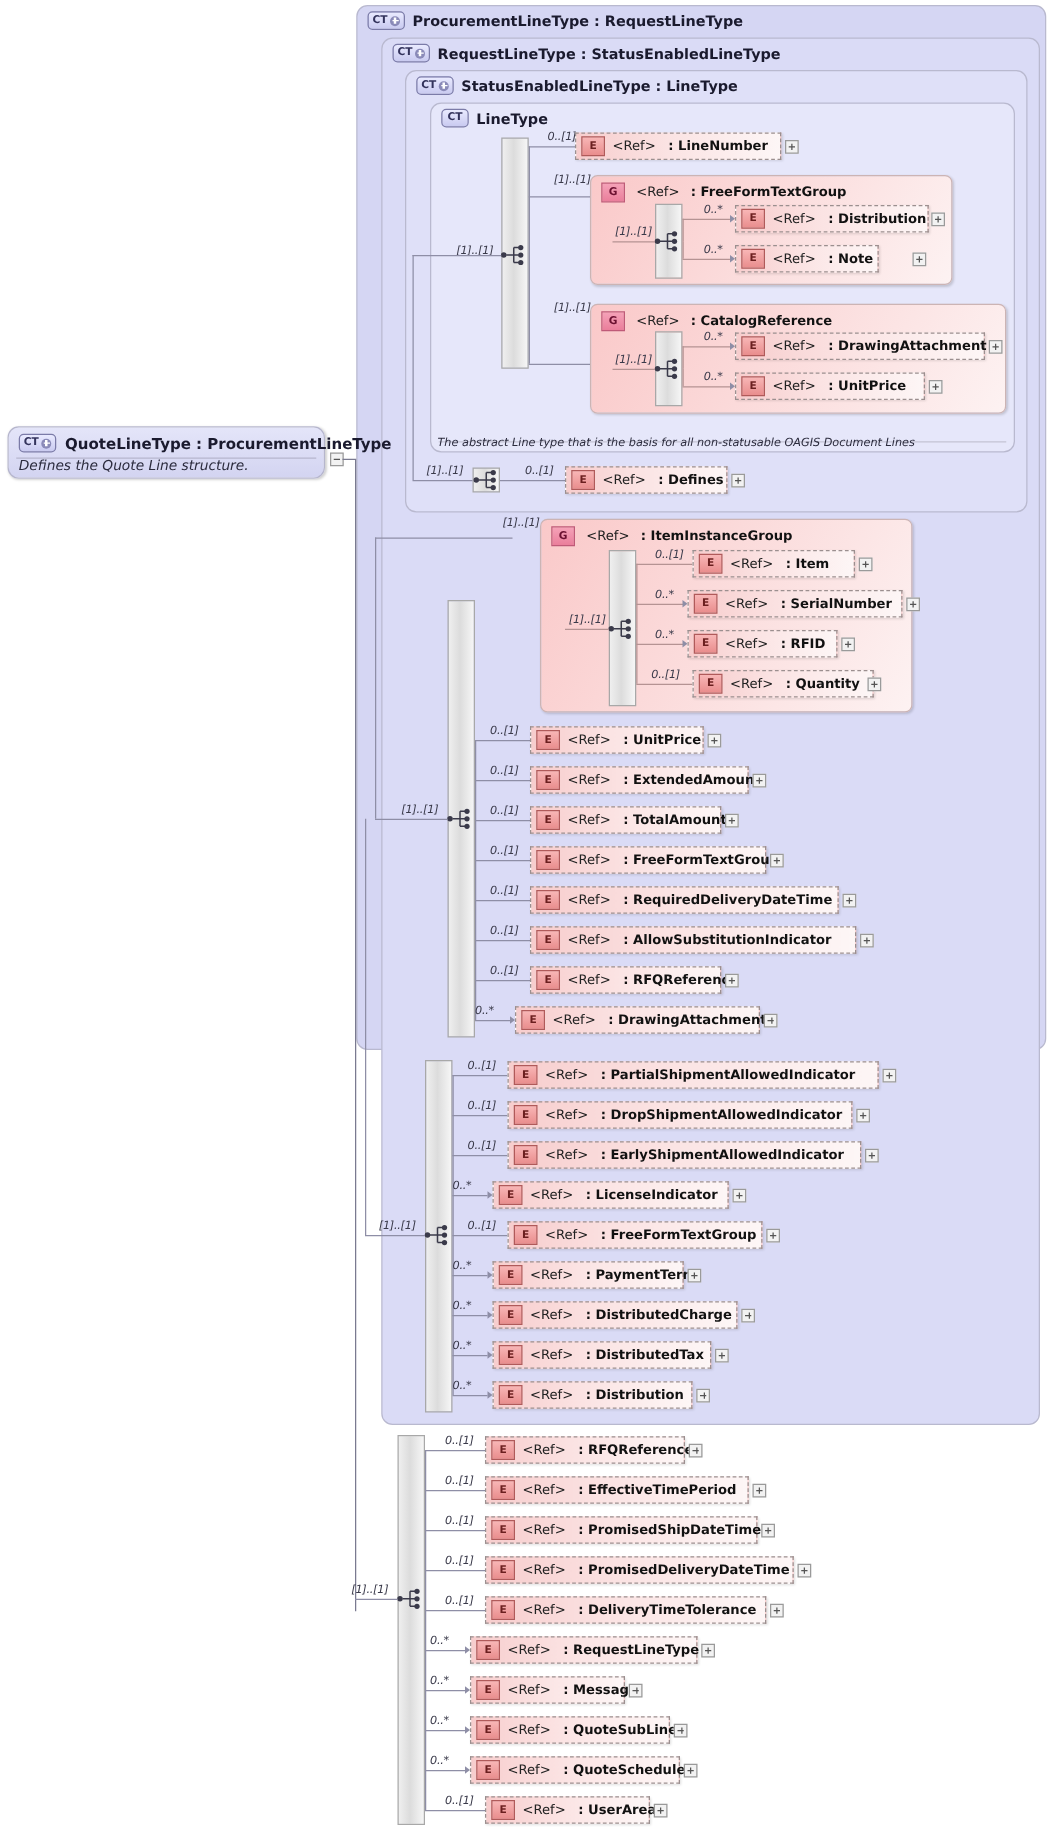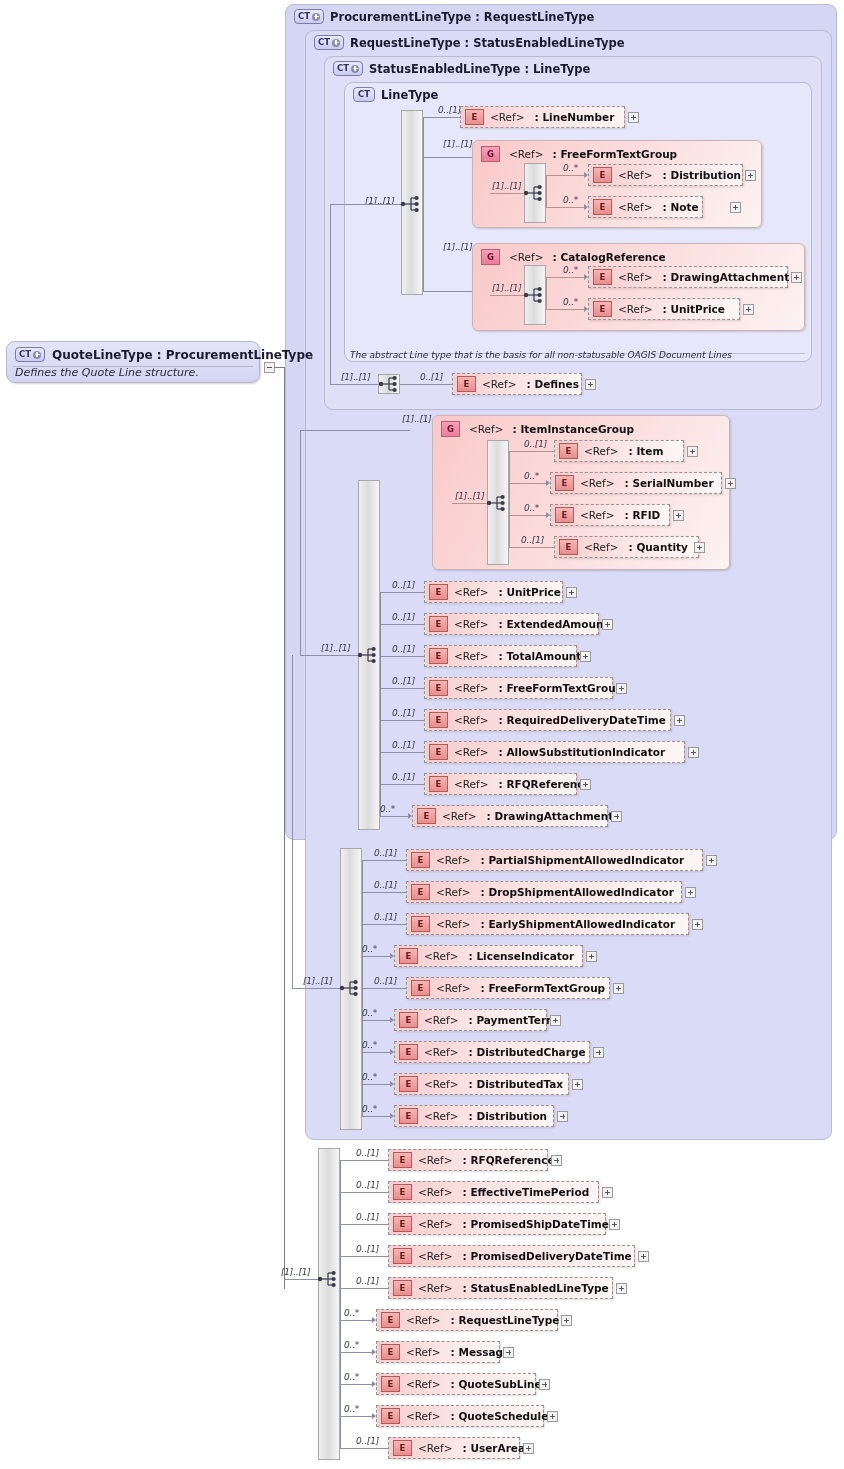--- a/index.html
+++ b/index.html
@@ -647,7 +647,7 @@
       <div class="node" style="left: 388px; top: 1277px; width: 225.2px;">
         <span class="ebadge">E</span>
         <span class="ref">&lt;Ref&gt;</span>
-        <span class="nm">: StatusEnabledLineType</span>
+        <span class="nm">: DeliveryTimeTolerance</span>
       </div>
       <div class="expander" style="left: 616.2px; top: 1283px;"></div>
       <div class="ln lnh" style="left: 340px; top: 1320px; width: 32px;"></div>

